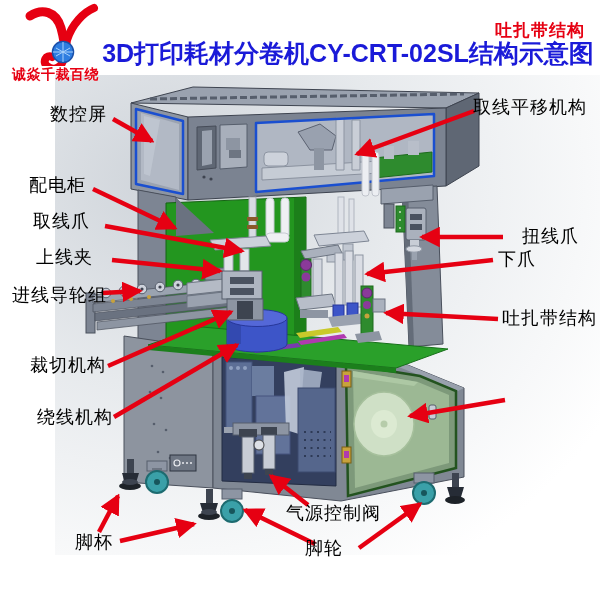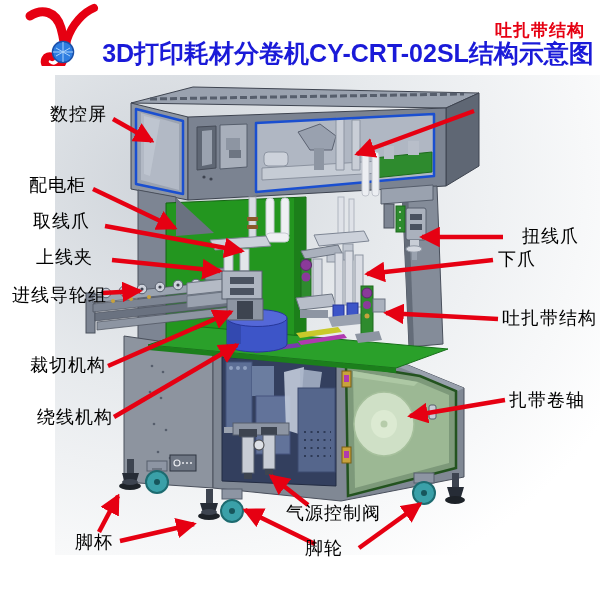--- a/index.html
+++ b/index.html
@@ -343,6 +343,7 @@
       <path d="M37,50 L57,50" fill="none"></path>
     </g>
   </svg>
+  <div id="brand-text">诚焱千裁百绕</div>
   <div id="page-title">3D打印耗材分卷机CY-CRT-02SL结构示意图</div>
   <div id="slogan">吐扎带结构</div>
 

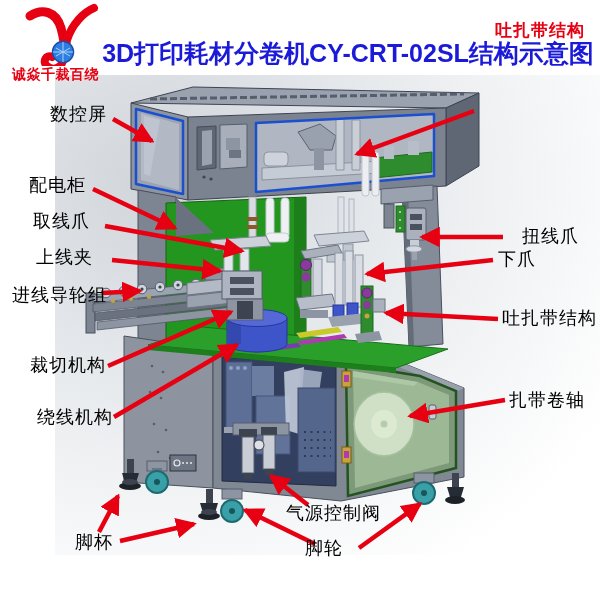--- a/index.html
+++ b/index.html
@@ -348,6 +348,7 @@
   <div id="slogan">吐扎带结构</div>
 
   <div class="callout" style="left:50px;top:105px">数控屏</div>
+  <div class="callout" style="left:473px;top:98px">取线平移机构</div>
   <div class="callout" style="left:29px;top:176px">配电柜</div>
   <div class="callout" style="left:33px;top:212px">取线爪</div>
   <div class="callout" style="left:36px;top:248px">上线夹</div>

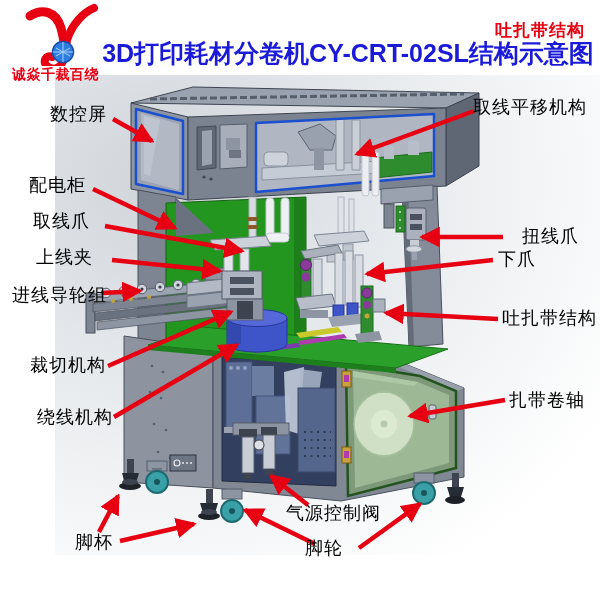--- a/index.html
+++ b/index.html
@@ -358,7 +358,6 @@
   <div class="callout" style="left:30px;top:356px">裁切机构</div>
   <div class="callout" style="left:502px;top:309px">吐扎带结构</div>
   <div class="callout" style="left:37px;top:408px">绕线机构</div>
-  <div class="callout" style="left:509px;top:391px">扎带卷轴</div>
   <div class="callout" style="left:286px;top:504px">气源控制阀</div>
   <div class="callout" style="left:75px;top:533px">脚杯</div>
   <div class="callout" style="left:305px;top:539px">脚轮</div>

